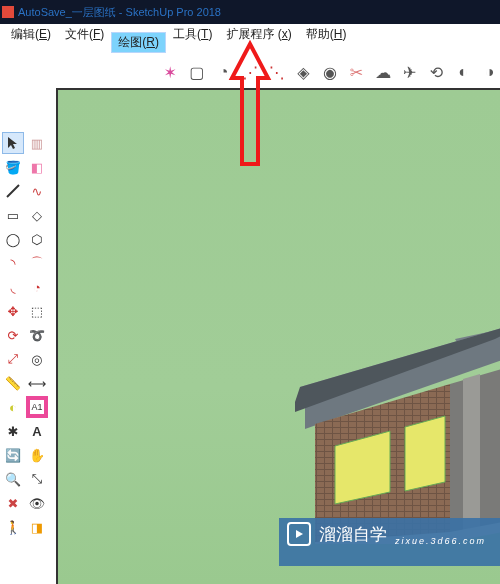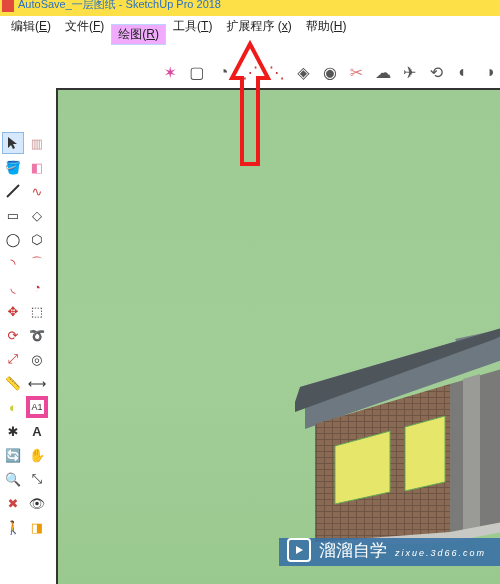--- a/index.html
+++ b/index.html
@@ -15,10 +15,10 @@
   
   .title-bar {
     height: 16px;
-    background: #fde047;
-    display: flex;
-    align-items: flex-end;
-    padding: 4px 2px;
+    background: #0f172a;
+    display: flex;
+    align-items: center;
+    padding: 12px 2px;
   }
   .title-bar .app-icon {
     width: 12px; height: 12px;

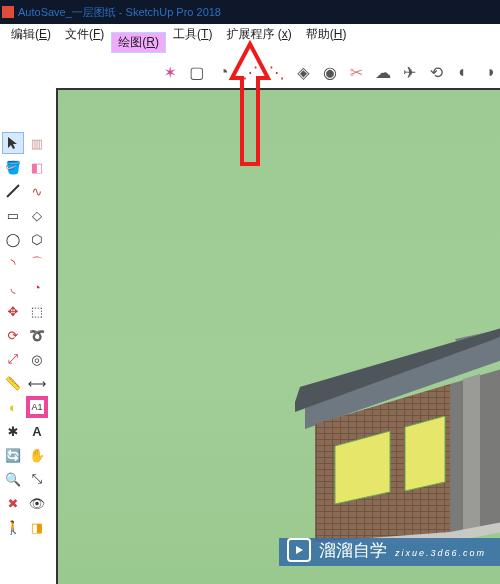--- a/index.html
+++ b/index.html
@@ -46,7 +46,7 @@
   }
   .menu-item.active {
     border: 1px solid #b8d6fb;
-    background: #f0abfc;
+    background: #7dd3fc;
     margin-top: 16px;
   }
   .menu-item u { text-decoration: underline; }

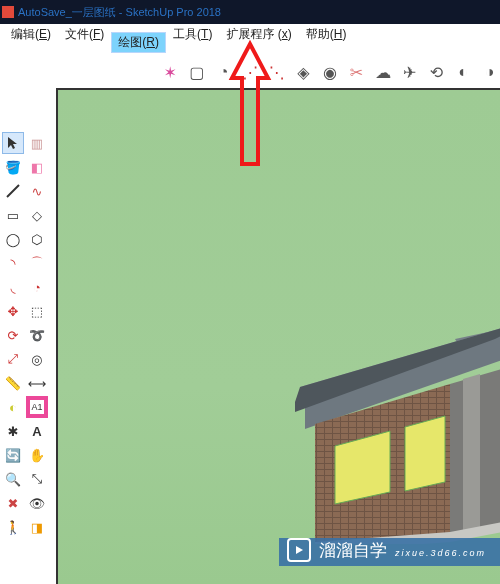--- a/index.html
+++ b/index.html
@@ -137,12 +137,12 @@
     position: absolute;
     bottom: 18px;
     right: 0;
-    height: 28px;
+    height: 48px;
     background: #3a71a5e6;
     color: #fff;
     display: flex;
     align-items: center;
-    padding: 0 14px 4px 8px;
+    padding: 0 14px 16px 8px;
     font-size: 17px;
     gap: 8px;
   }

